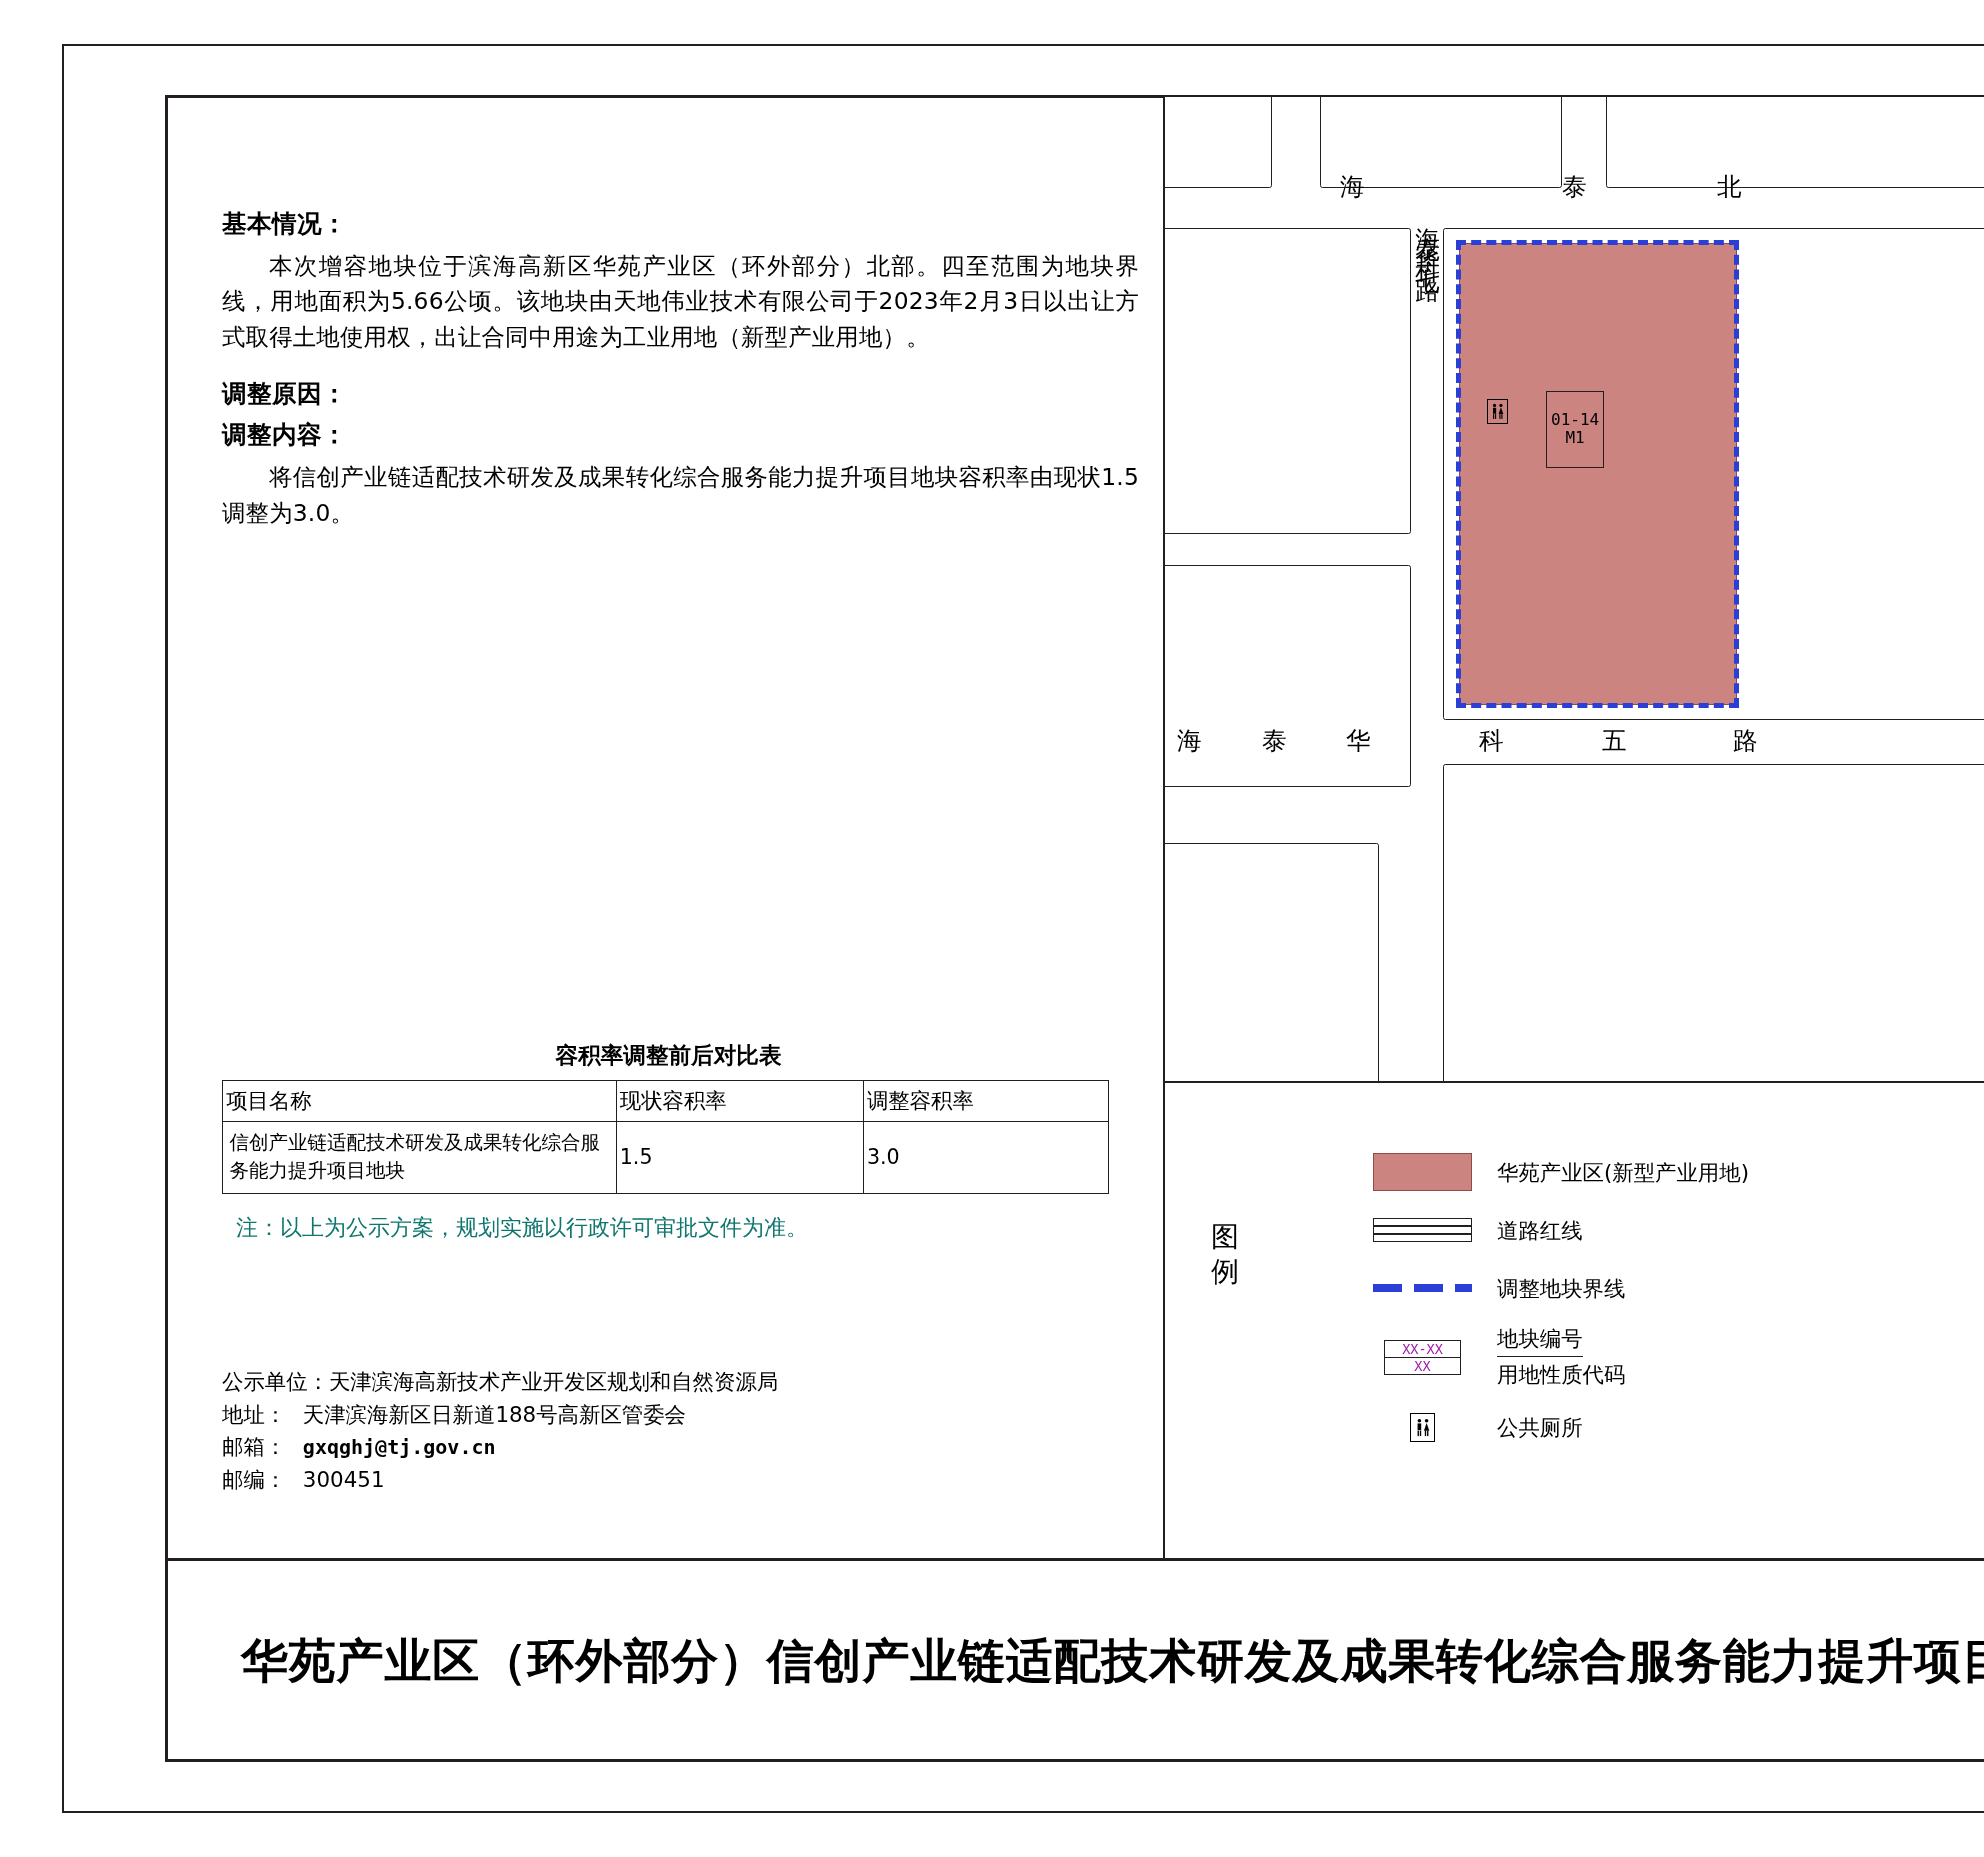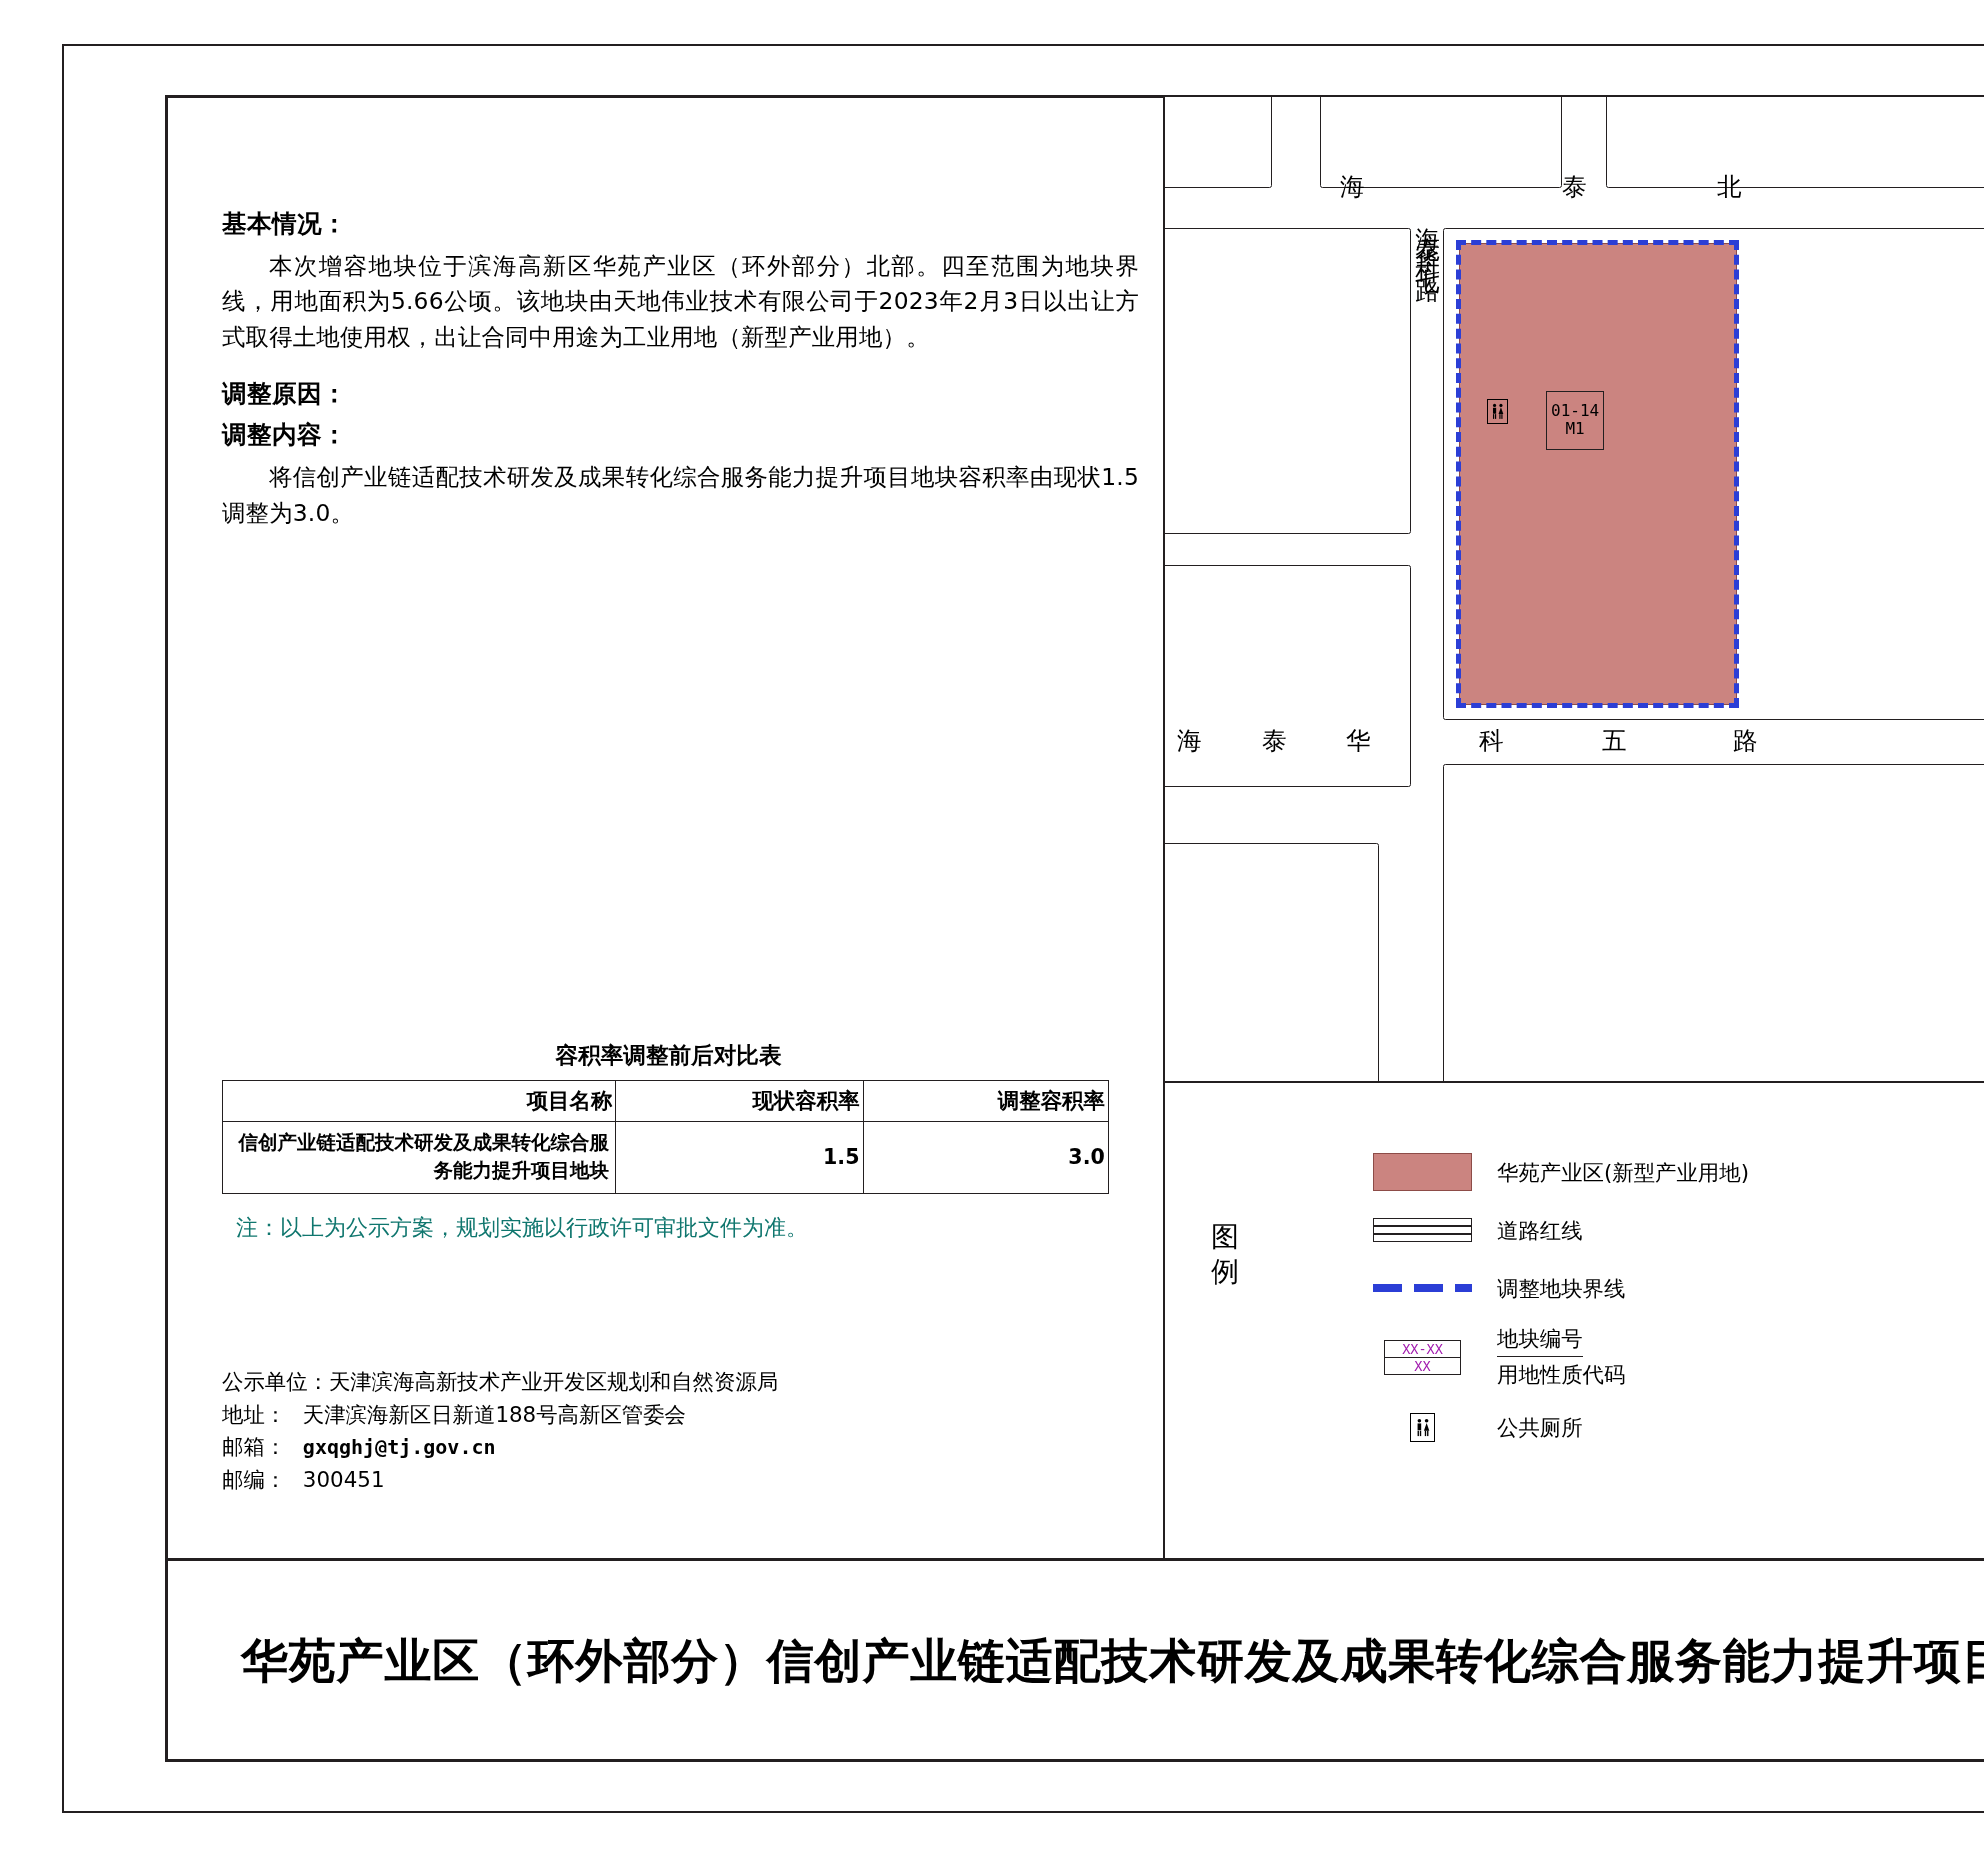--- a/index.html
+++ b/index.html
@@ -194,7 +194,7 @@
     font-size: 16px;
     line-height: 1.15;
     text-align: center;
-    padding: 10px 4px;
+    padding: 19px 4px;
     color: #000;
   }
   .wc-icon {

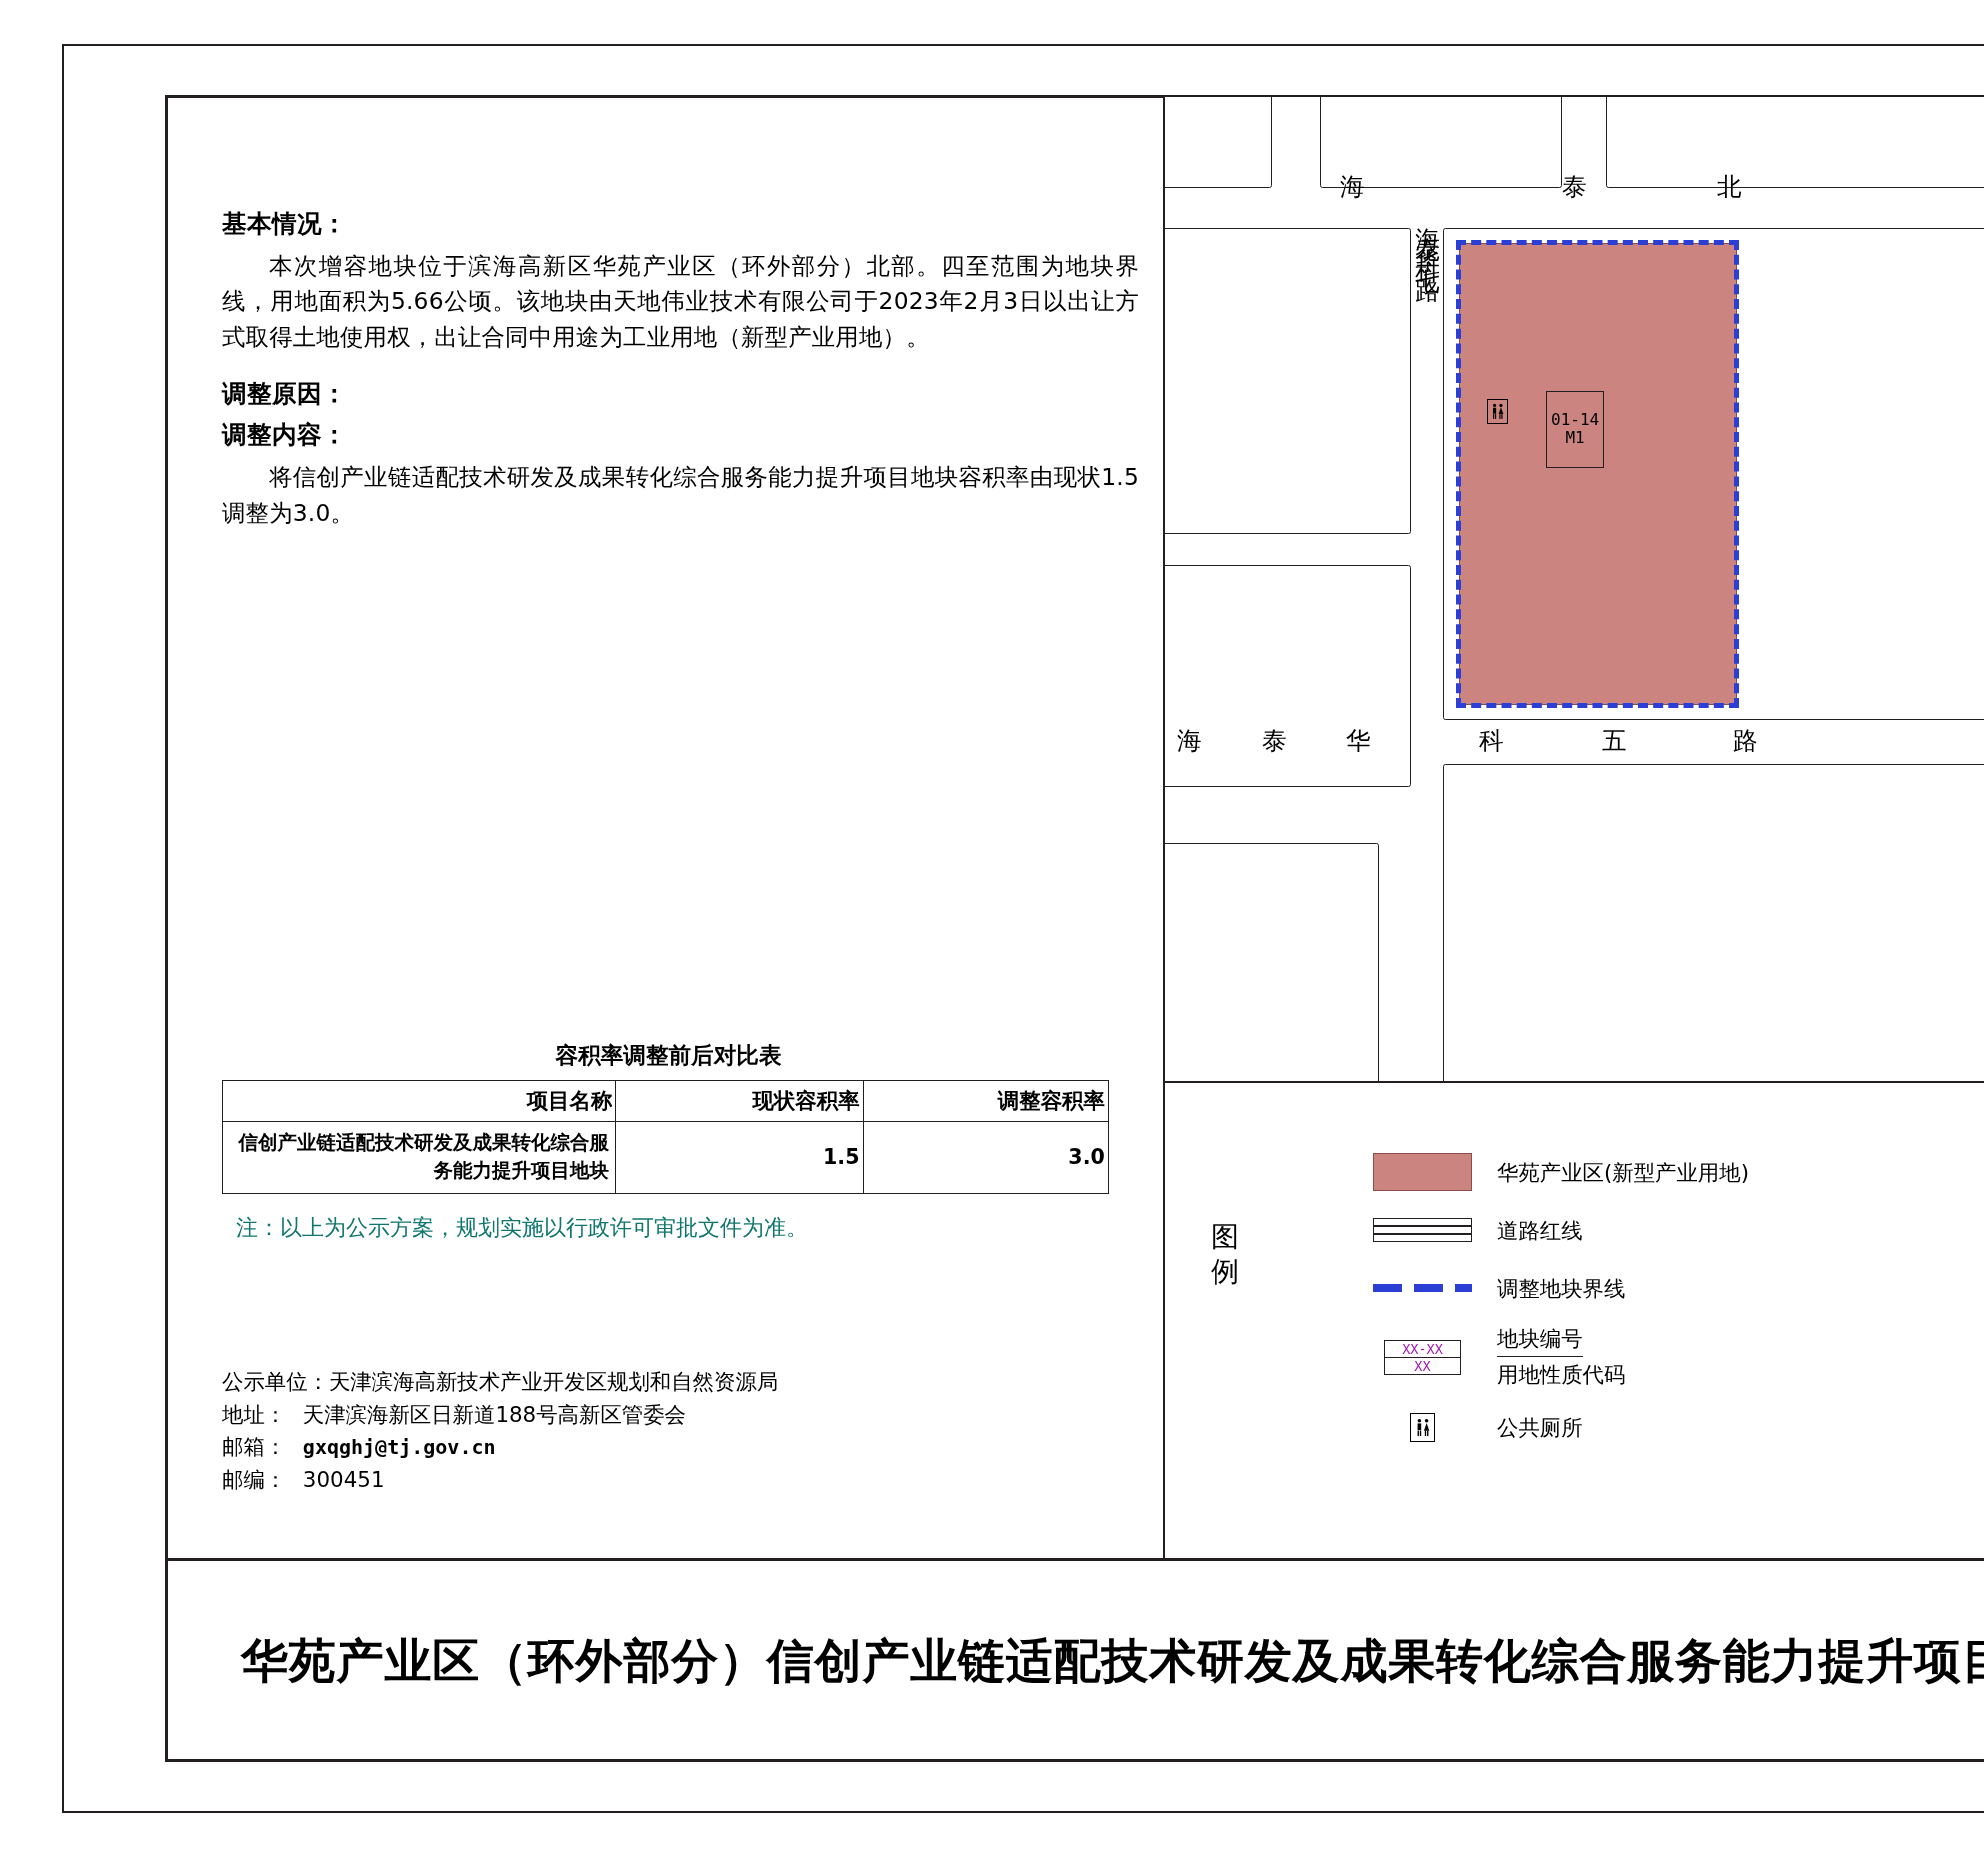--- a/index.html
+++ b/index.html
@@ -112,9 +112,9 @@
   }
   table.cmp td, table.cmp th {
     border: 1.2px solid #231f20;
-    text-align: right;
+    text-align: left;
     vertical-align: middle;
-    font-weight: bold;
+    font-weight: normal;
     font-size: 20.6px;
     padding: 5.6px 3.2px;
   }

